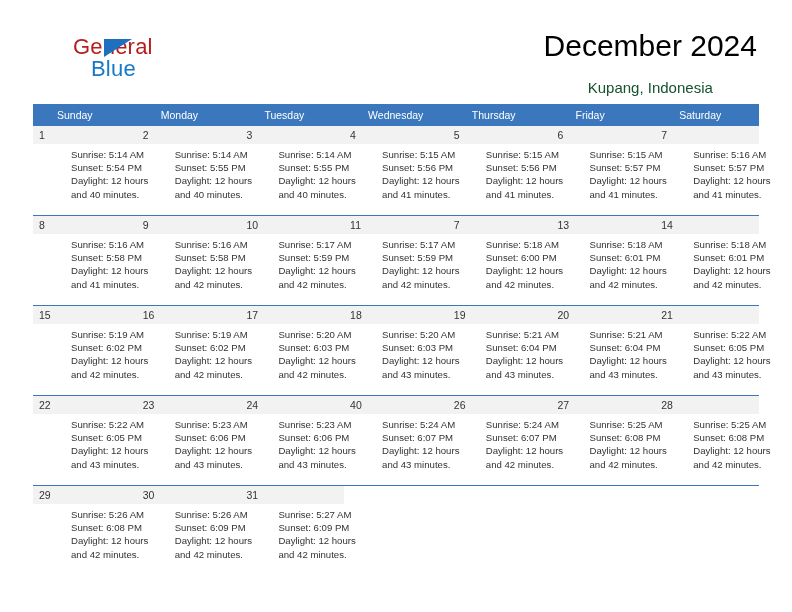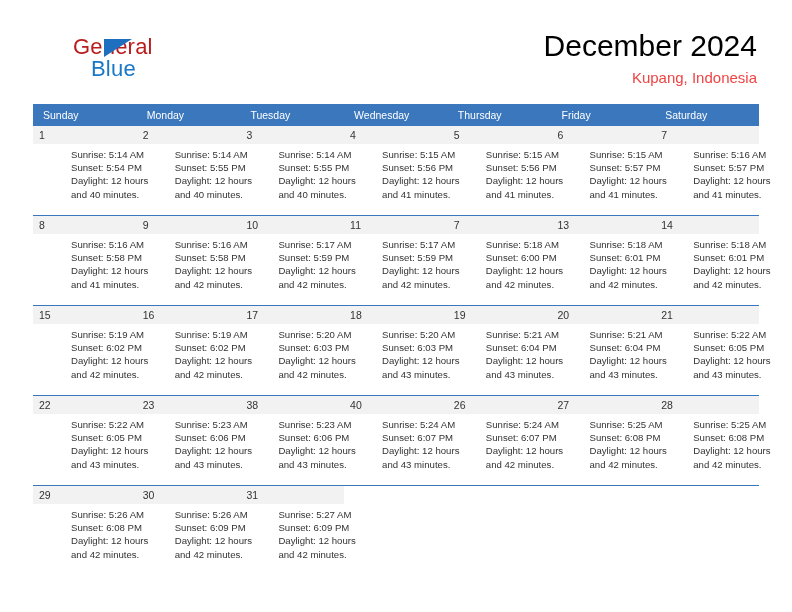--- a/index.html
+++ b/index.html
@@ -71,7 +71,7 @@
     position: absolute;
     right: 35px;
     top: 28px;
-    text-align: right;
+    text-align: center;
   }
   .cal-title {
     font-size: 30px;

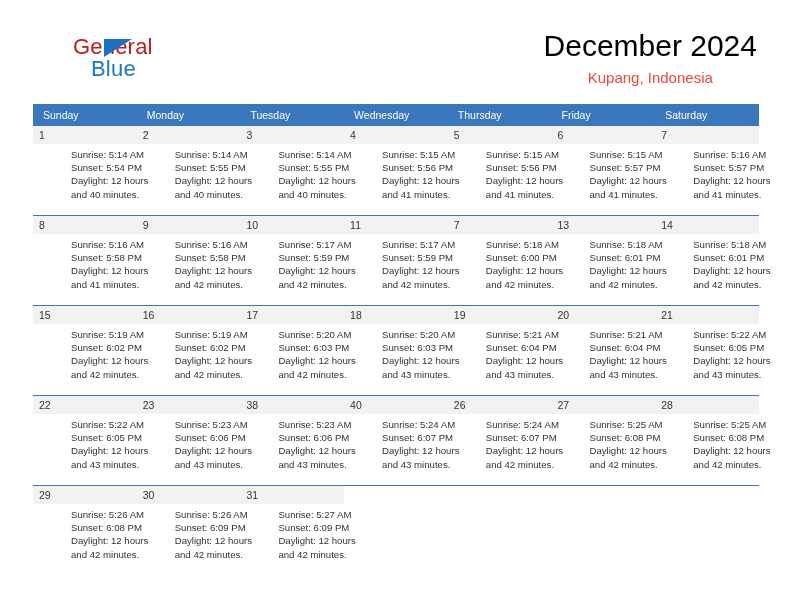--- a/index.html
+++ b/index.html
@@ -82,9 +82,9 @@
   }
   .cal-subtitle {
     font-size: 15px;
-    color: #ef4444;
+    color: #14532d;
     line-height: 20px;
-    margin-top: 4px;
+    margin-top: 14px;
     white-space: nowrap;
   }
 

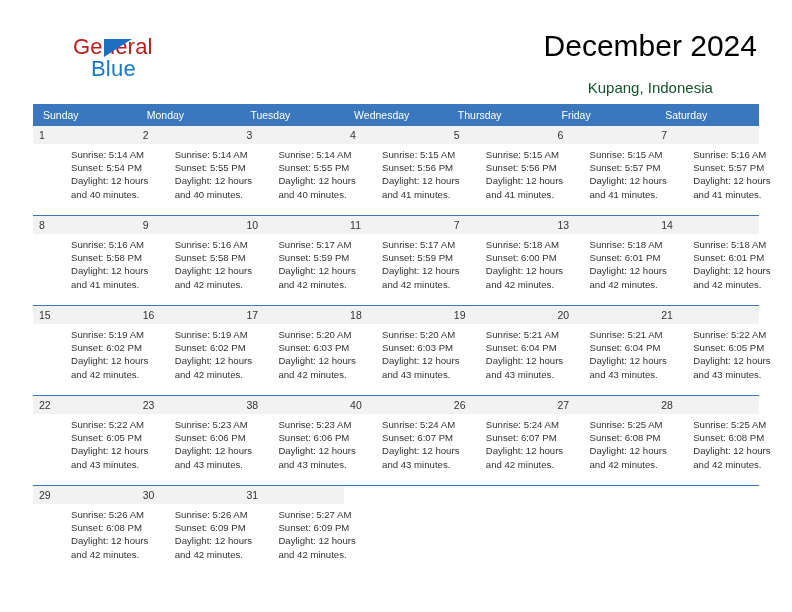--- a/index.html
+++ b/index.html
@@ -103,7 +103,7 @@
     font-size: 10.5px;
     font-weight: normal;
     text-align: left;
-    padding: 5px 0 5px 10px;
+    padding: 5px 0 5px 24px;
     height: 11px;
     border: none;
   }

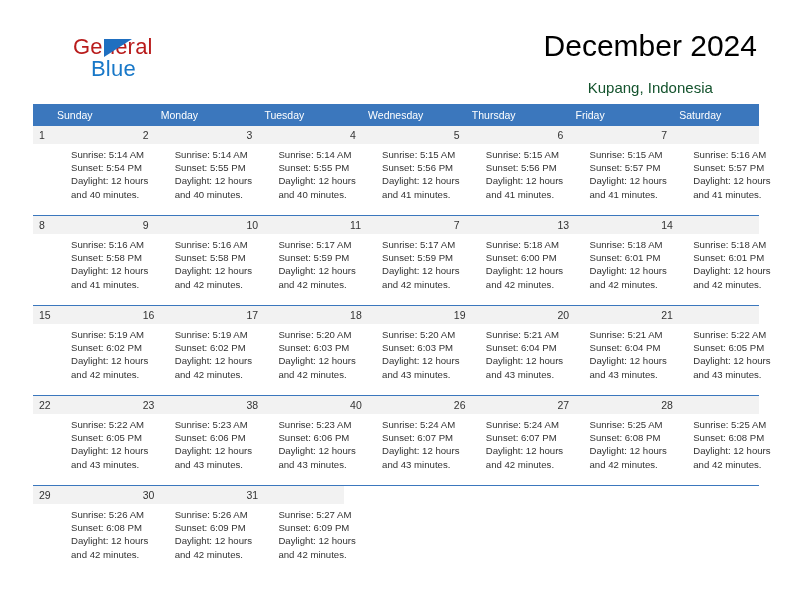--- a/index.html
+++ b/index.html
@@ -444,7 +444,7 @@
           </td>
           <td>
             <div class="cell">
-              <div class="daynum">38</div>
+              <div class="daynum">24</div>
               <div class="lines">
                 <div>Sunrise: 5:23 AM</div>
                 <div>Sunset: 6:06 PM</div>

